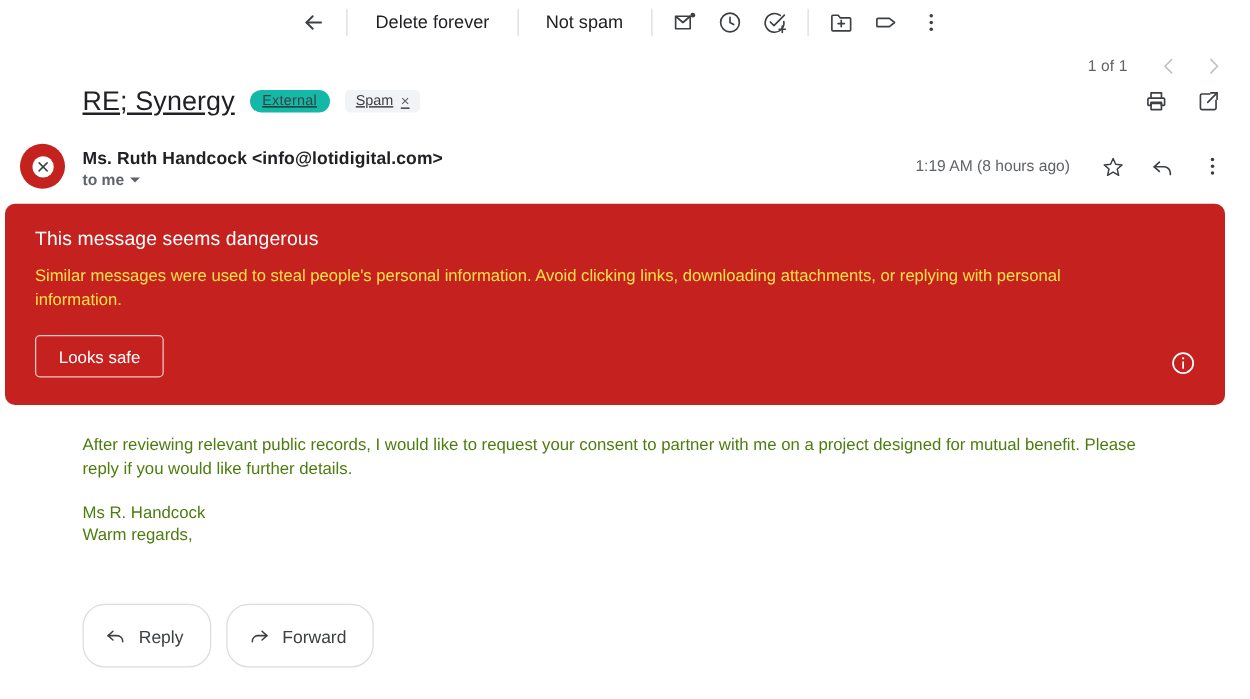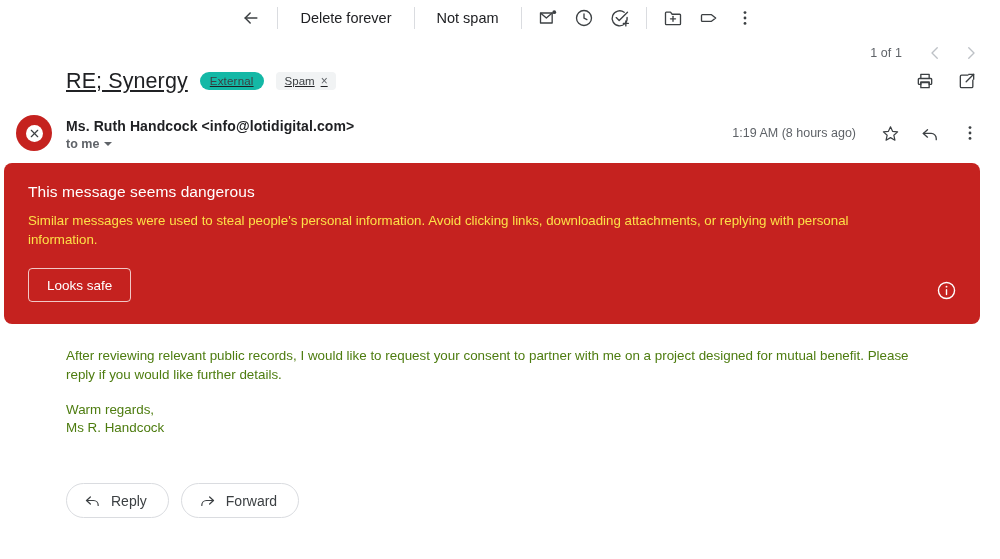--- a/index.html
+++ b/index.html
@@ -436,8 +436,8 @@
 
 <div class="message-body">
   <div class="msg-para">After reviewing relevant public records, I would like to request your consent to partner with me on a project designed for mutual benefit. Please reply if you would like further details.</div>
+  <div class="sig-line">Ms R. Handcock</div>
   <div class="sig-line">Warm regards,</div>
-  <div class="sig-line">Ms R. Handcock</div>
 </div>
 
 <div class="action-row">

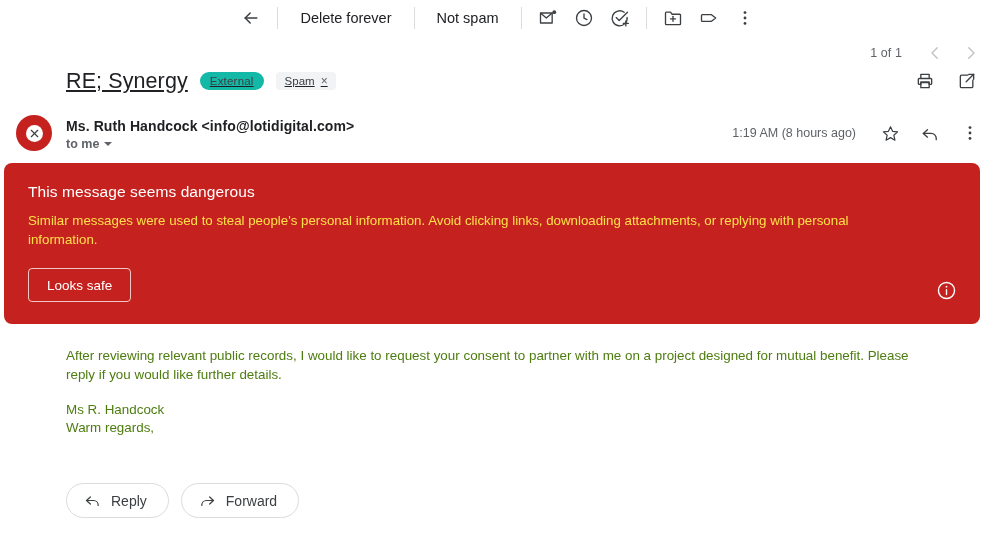--- a/index.html
+++ b/index.html
@@ -221,7 +221,7 @@
     display: inline-flex;
     align-items: center;
     gap: 10px;
-    height: 35px;
+    height: 51px;
     padding: 0 21px 0 17px;
     border: 1px solid #dadce0;
     border-radius: 18px;

